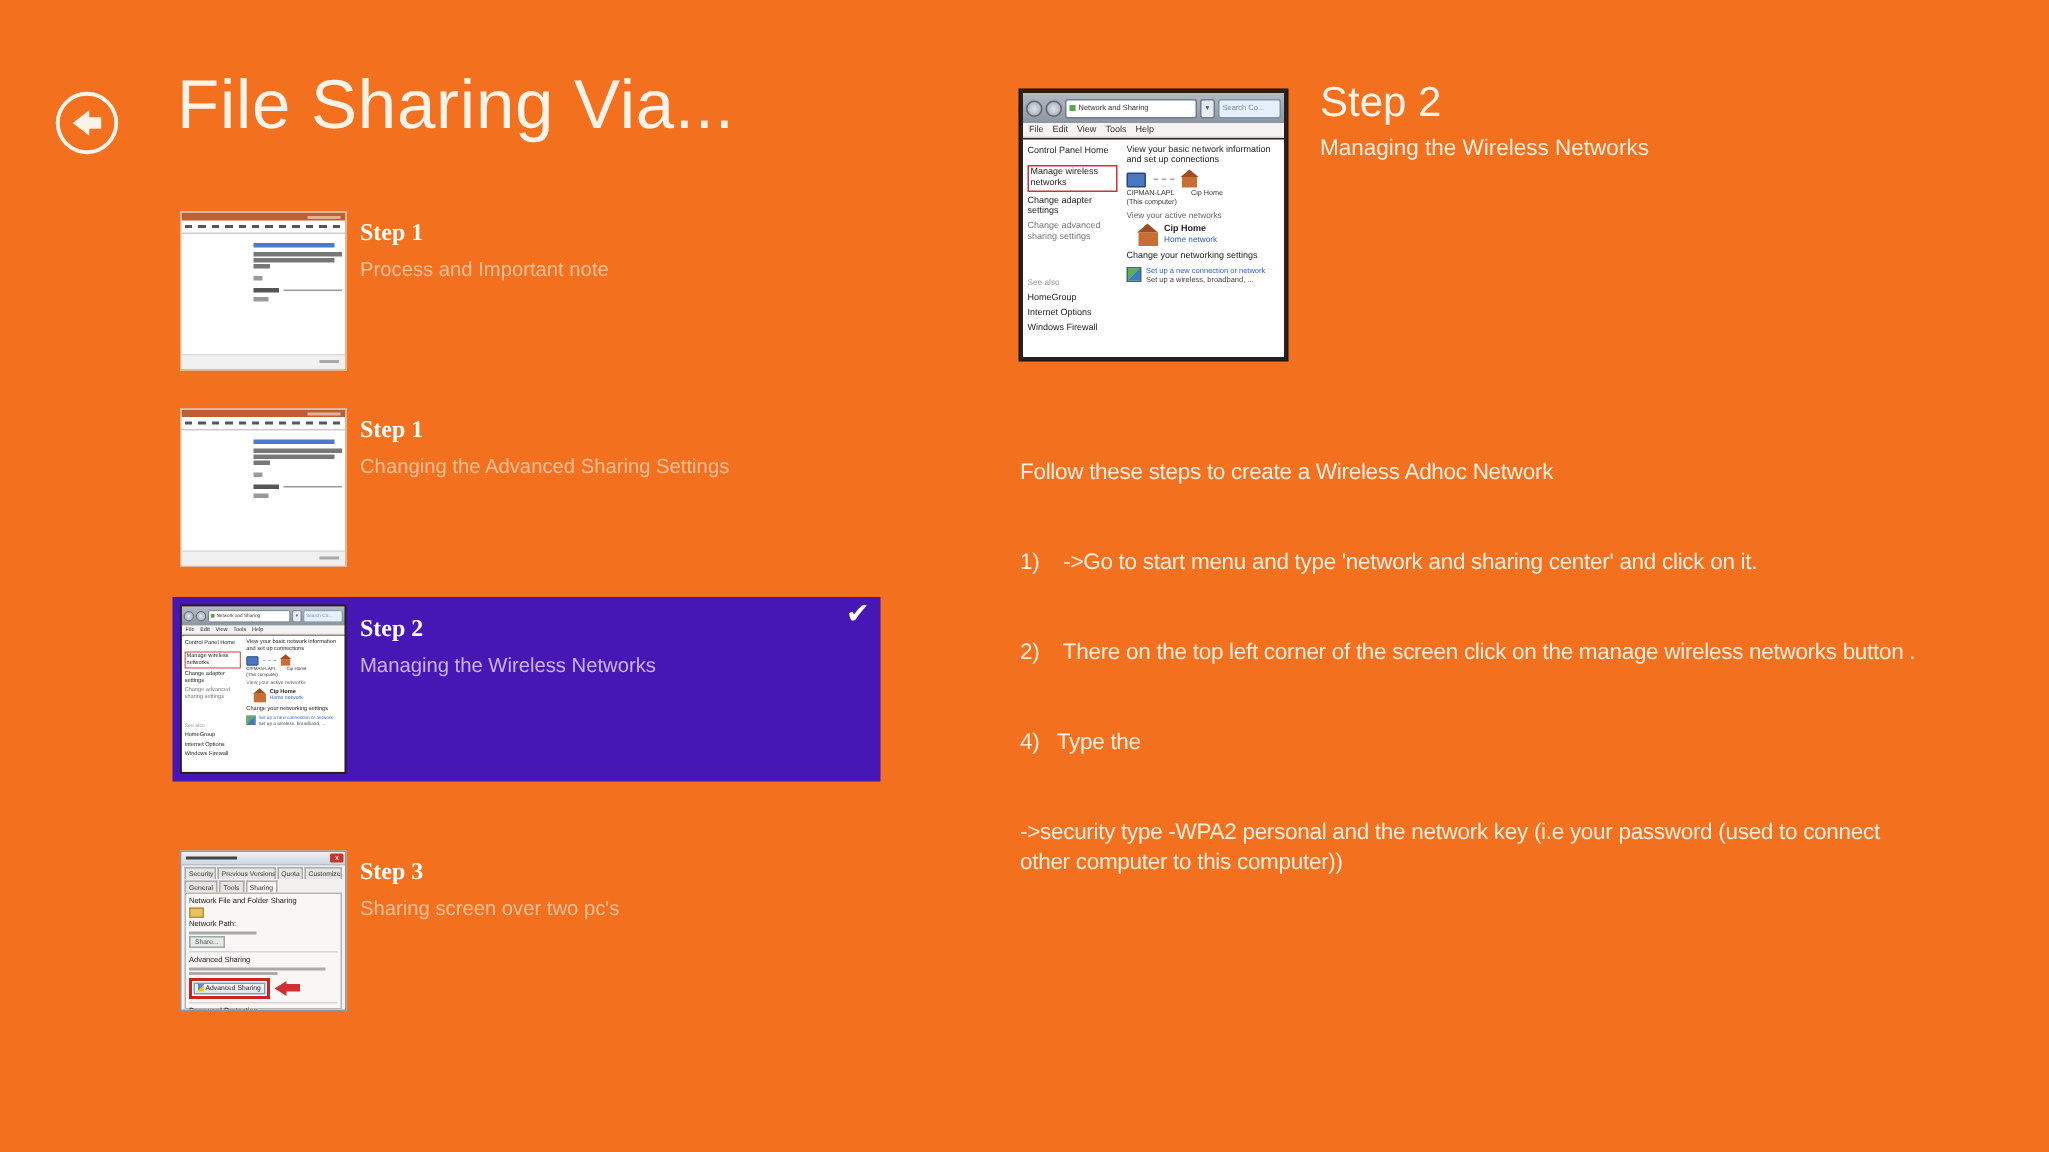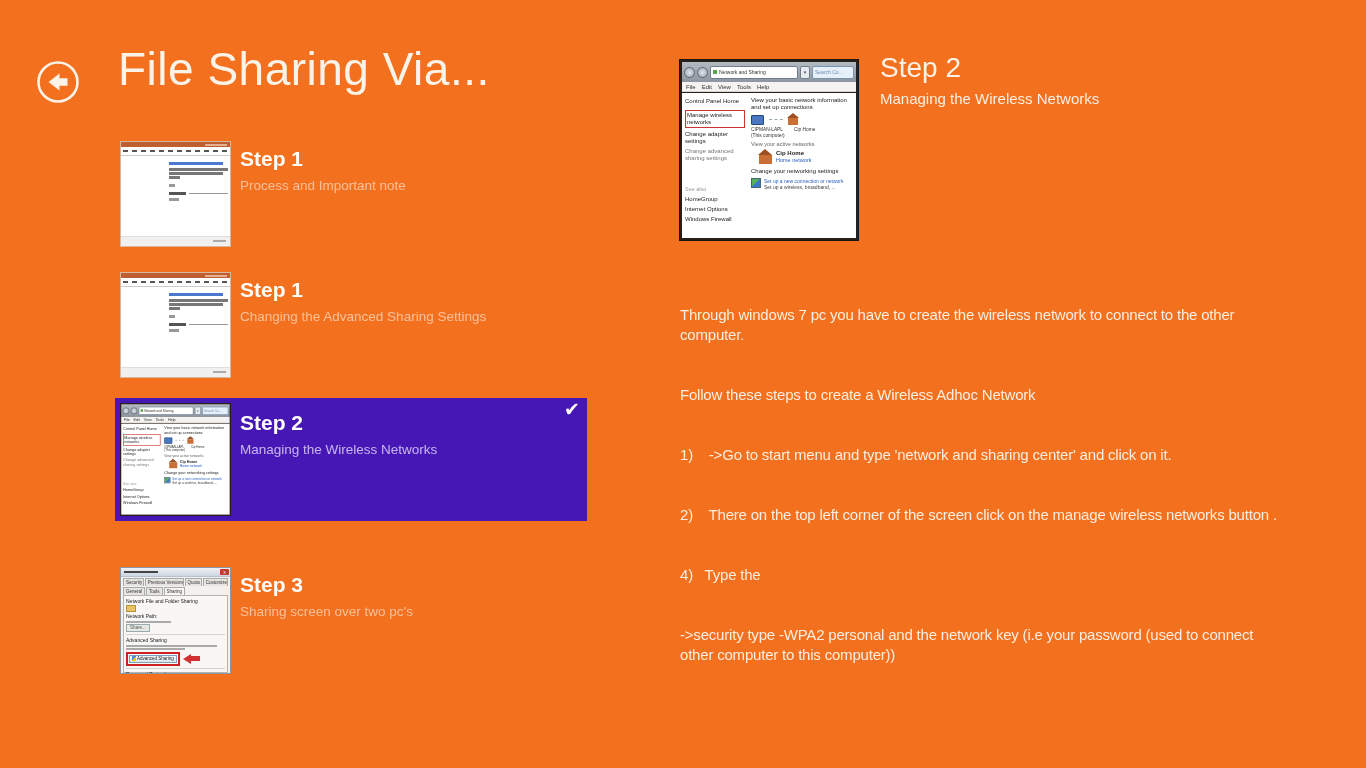--- a/index.html
+++ b/index.html
@@ -19,7 +19,7 @@
   .step-item{position:absolute;left:115px;width:472px;cursor:pointer;}
   .step-item .thumb{position:absolute;left:5px;top:0;}
   .step-item .txt{position:absolute;left:125px;top:6px;}
-  .step-title{font-size:21px;font-weight:700;color:#FFFDFa;margin:0 0 7px 0;}
+  .step-title{font-size:16px;font-weight:700;color:#FFFDFa;margin:0 0 7px 0;font-family:Liberation Serif, serif;}
   .step-sub{font-size:13.5px;color:rgba(255,240,228,.62);}
   .step-item.selected{background:#4617B4;height:123px;}
   .step-item.selected .thumb{top:5px;}

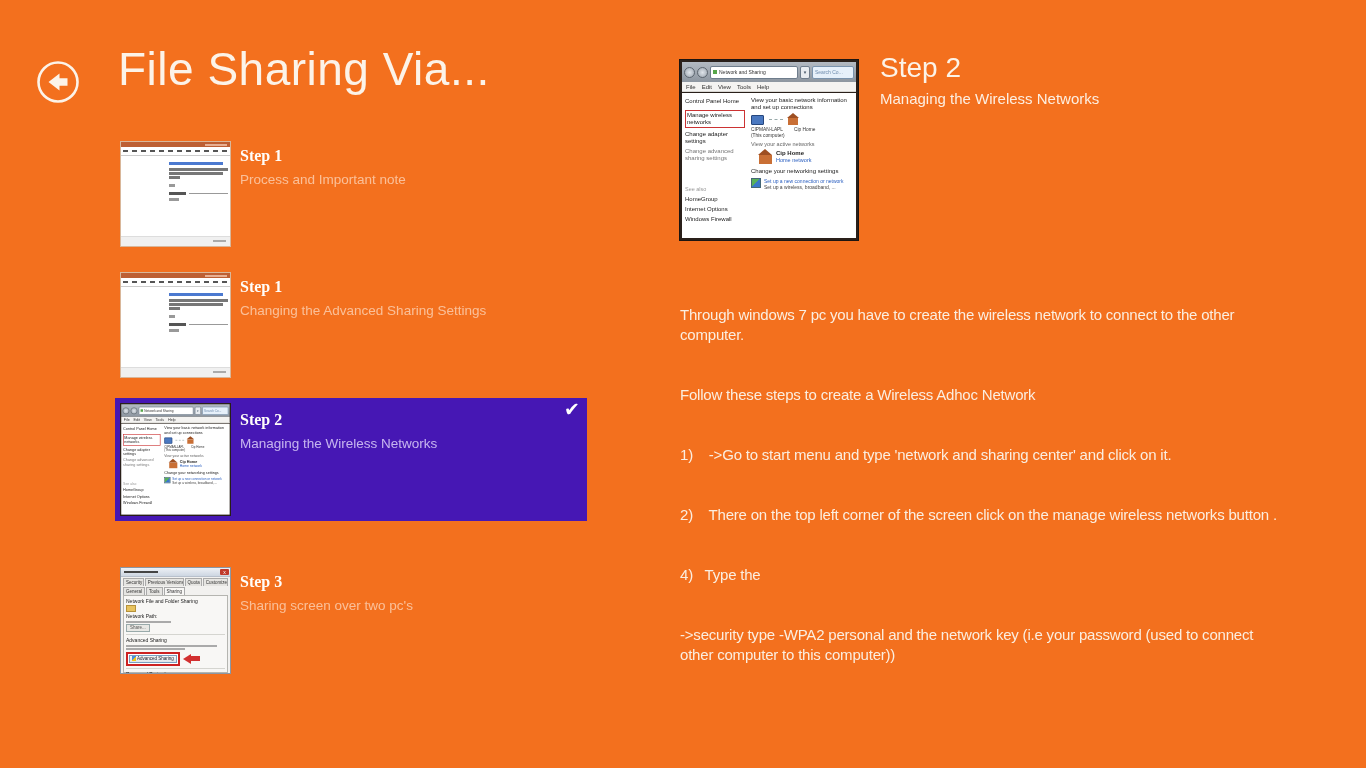--- a/index.html
+++ b/index.html
@@ -360,7 +360,6 @@
 </div>
 
 <div class="detail-body">
-  <div>Through windows 7 pc you have to create the wireless network to connect to the other computer.</div>
   <div>Follow these steps to create a Wireless Adhoc Network</div>
   <div>1)    -&gt;Go to start menu and type 'network and sharing center' and click on it.</div>
   <div>2)    There on the top left corner of the screen click on the manage wireless networks button .</div>

